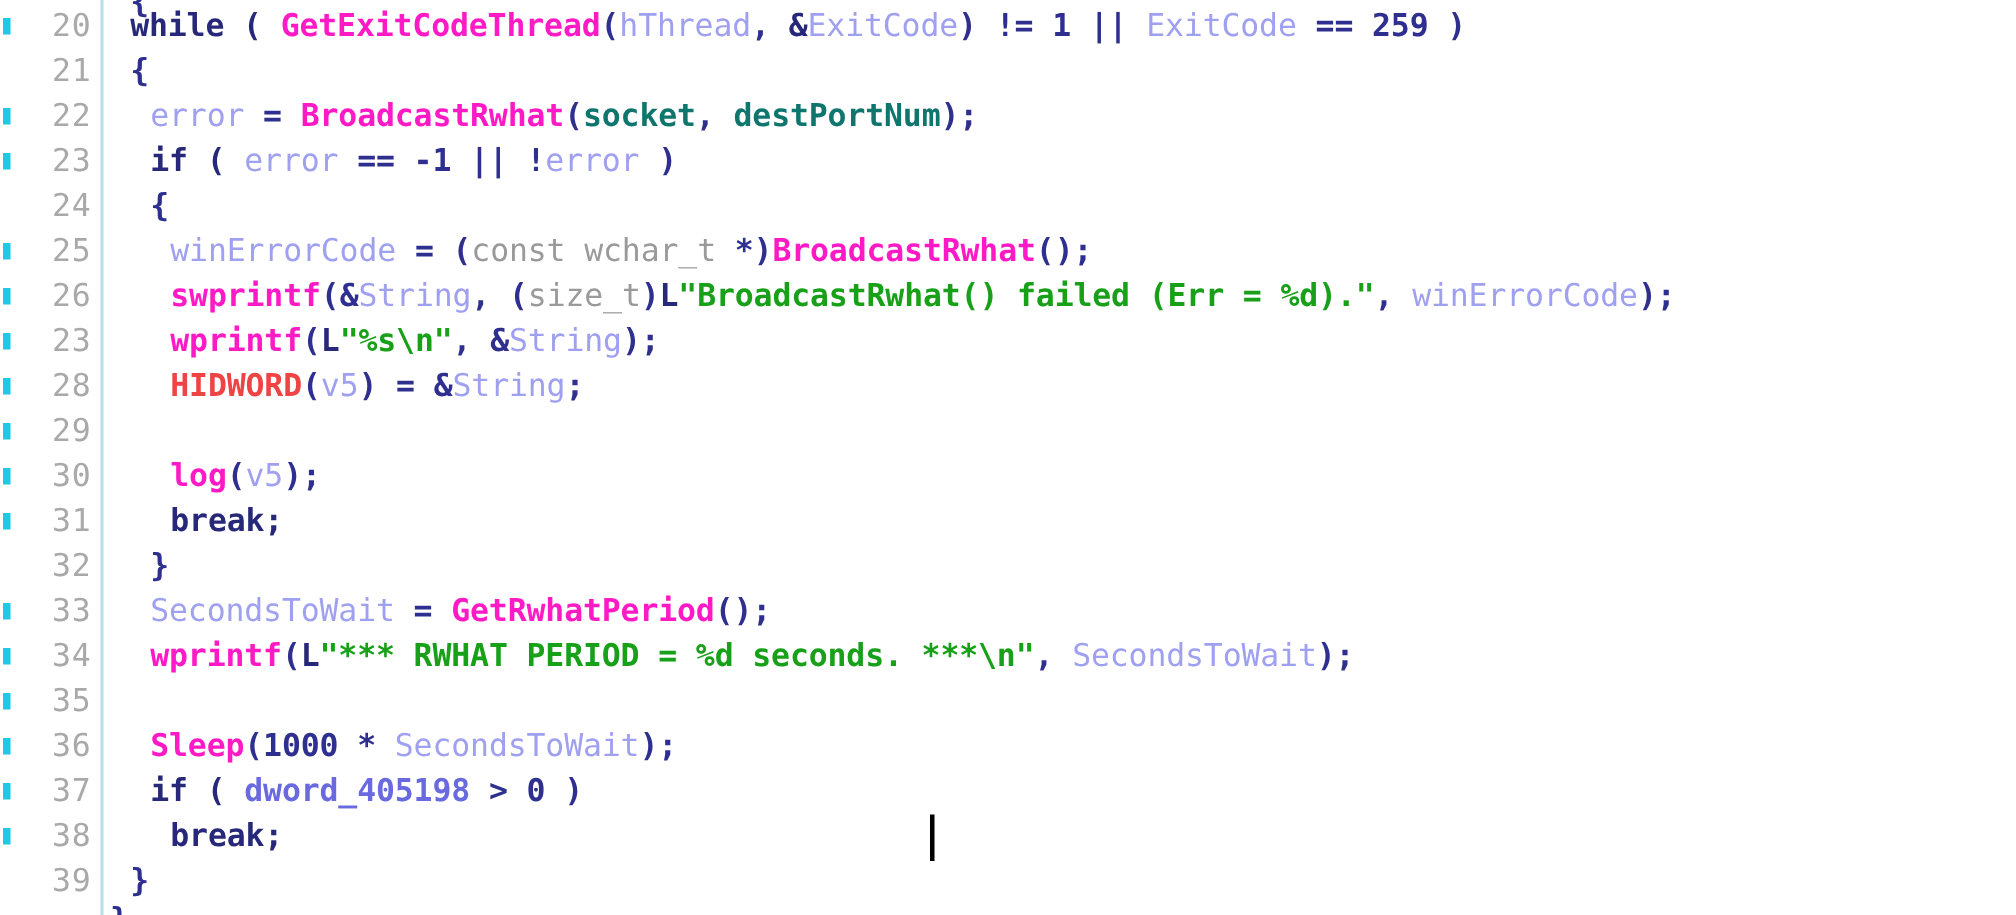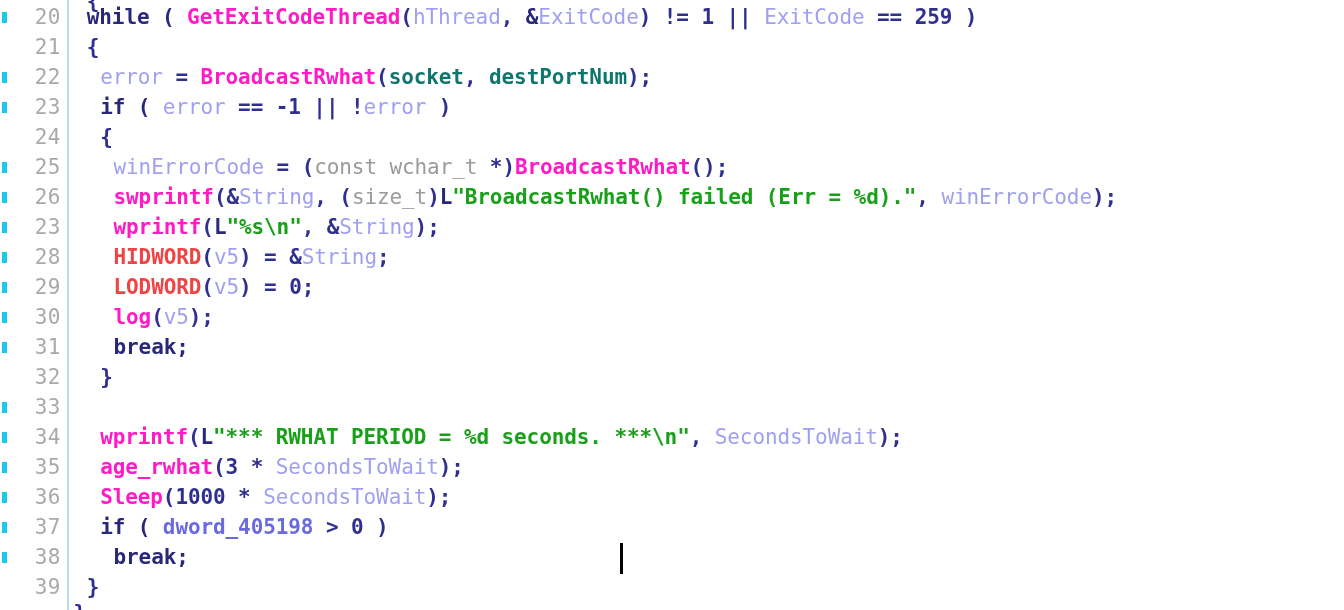--- a/index.html
+++ b/index.html
@@ -143,7 +143,6 @@
       <div class="codeline" style="top: 182px; padding-left: 53.52px;"><span class="t-fn">swprintf</span><span class="t-punct">(&amp;</span><span class="t-var">String</span><span class="t-punct">, (</span><span class="t-type">size_t</span><span class="t-punct">)</span><span class="t-kw">L</span><span class="t-str">"BroadcastRwhat() failed (Err = %d)."</span><span class="t-punct">, </span><span class="t-var">winErrorCode</span><span class="t-punct">);</span></div>
       <div class="codeline" style="top: 212px; padding-left: 53.52px;"><span class="t-fn">wprintf</span><span class="t-punct">(</span><span class="t-kw">L</span><span class="t-str">"%s\n"</span><span class="t-punct">, &amp;</span><span class="t-var">String</span><span class="t-punct">);</span></div>
       <div class="codeline" style="top: 242px; padding-left: 53.52px;"><span class="t-macro">HIDWORD</span><span class="t-punct">(</span><span class="t-var">v5</span><span class="t-punct">) = &amp;</span><span class="t-var">String</span><span class="t-punct">;</span></div>
-      <div class="codeline" style="top: 272px; padding-left: 53.52px;"><span class="t-macro">LODWORD</span><span class="t-punct">(</span><span class="t-var">v5</span><span class="t-punct">) = 0;</span></div>
       <div class="codeline" style="top: 302px; padding-left: 53.52px;"><span class="t-fn">log</span><span class="t-punct">(</span><span class="t-var">v5</span><span class="t-punct">);</span></div>
       <div class="codeline" style="top: 332px; padding-left: 53.52px;"><span class="t-kw">break;</span></div>
       <div class="codeline" style="top: 362px; padding-left: 40.14px;"><span class="t-punct">}</span></div>

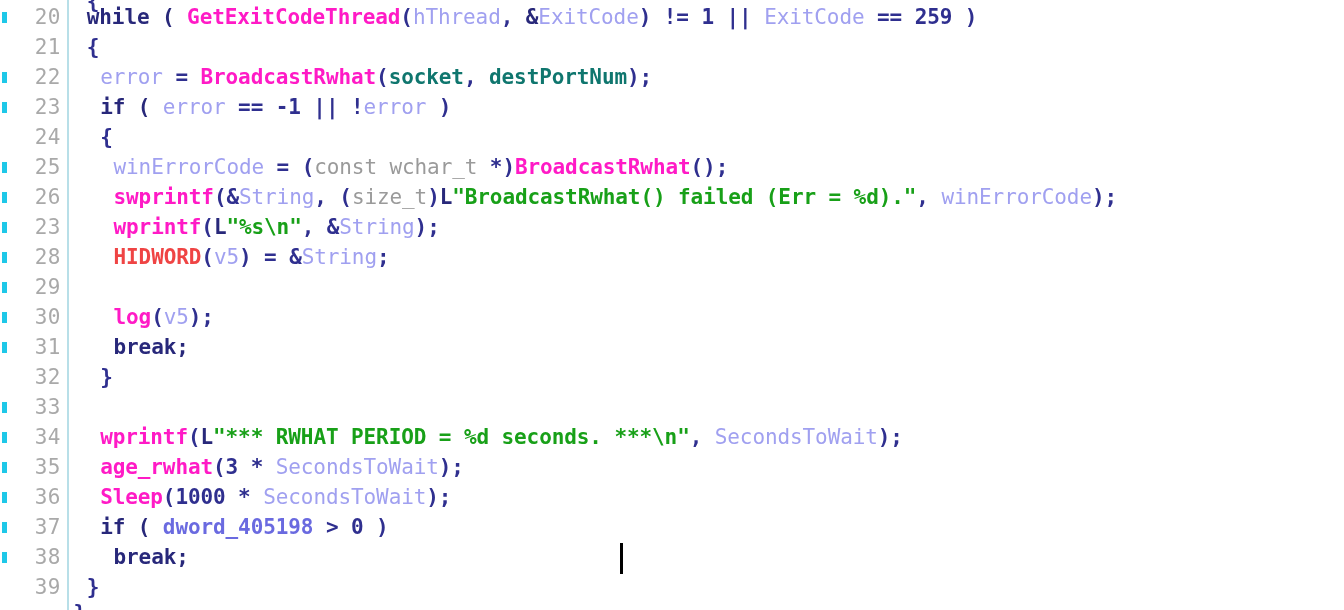--- a/index.html
+++ b/index.html
@@ -146,6 +146,7 @@
       <div class="codeline" style="top: 302px; padding-left: 53.52px;"><span class="t-fn">log</span><span class="t-punct">(</span><span class="t-var">v5</span><span class="t-punct">);</span></div>
       <div class="codeline" style="top: 332px; padding-left: 53.52px;"><span class="t-kw">break;</span></div>
       <div class="codeline" style="top: 362px; padding-left: 40.14px;"><span class="t-punct">}</span></div>
+      <div class="codeline" style="top: 392px; padding-left: 40.14px;"><span class="t-var">SecondsToWait</span><span class="t-punct"> = </span><span class="t-fn">GetRwhatPeriod</span><span class="t-punct">();</span></div>
       <div class="codeline" style="top: 422px; padding-left: 40.14px;"><span class="t-fn">wprintf</span><span class="t-punct">(</span><span class="t-kw">L</span><span class="t-str">"*** RWHAT PERIOD = %d seconds. ***\n"</span><span class="t-punct">, </span><span class="t-var">SecondsToWait</span><span class="t-punct">);</span></div>
       <div class="codeline" style="top: 452px; padding-left: 40.14px;"><span class="t-fn">age_rwhat</span><span class="t-punct">(3 * </span><span class="t-var">SecondsToWait</span><span class="t-punct">);</span></div>
       <div class="codeline" style="top: 482px; padding-left: 40.14px;"><span class="t-fn">Sleep</span><span class="t-punct">(1000 * </span><span class="t-var">SecondsToWait</span><span class="t-punct">);</span></div>

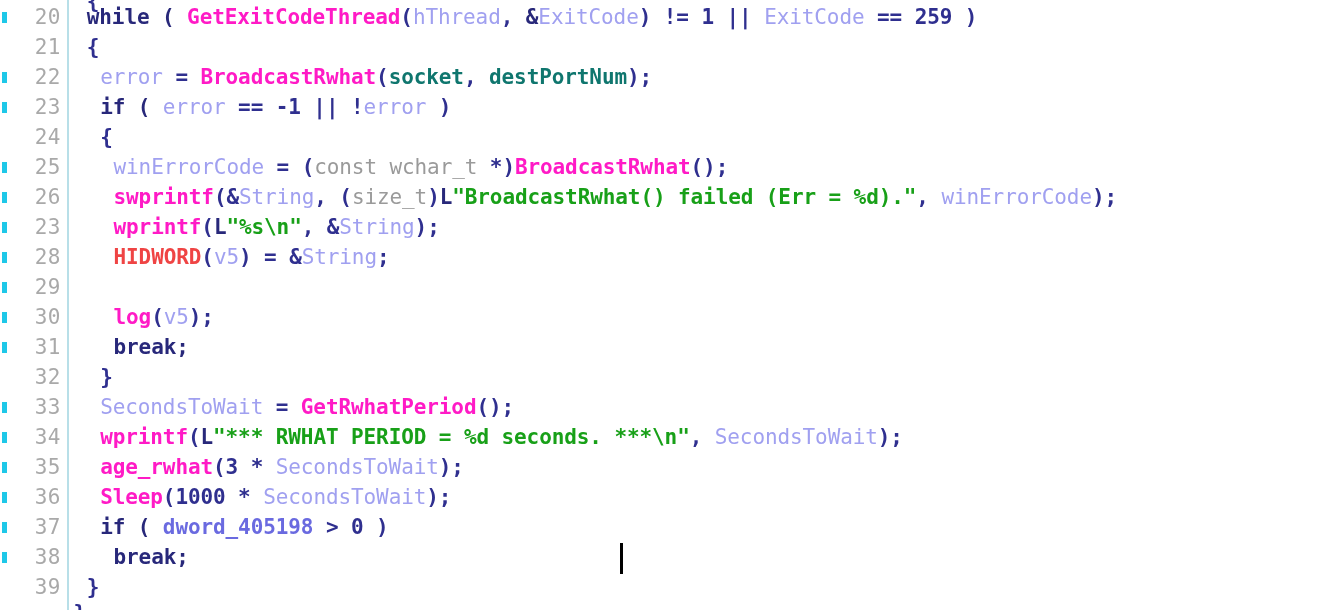--- a/index.html
+++ b/index.html
@@ -148,7 +148,6 @@
       <div class="codeline" style="top: 362px; padding-left: 40.14px;"><span class="t-punct">}</span></div>
       <div class="codeline" style="top: 392px; padding-left: 40.14px;"><span class="t-var">SecondsToWait</span><span class="t-punct"> = </span><span class="t-fn">GetRwhatPeriod</span><span class="t-punct">();</span></div>
       <div class="codeline" style="top: 422px; padding-left: 40.14px;"><span class="t-fn">wprintf</span><span class="t-punct">(</span><span class="t-kw">L</span><span class="t-str">"*** RWHAT PERIOD = %d seconds. ***\n"</span><span class="t-punct">, </span><span class="t-var">SecondsToWait</span><span class="t-punct">);</span></div>
-      <div class="codeline" style="top: 452px; padding-left: 40.14px;"><span class="t-fn">age_rwhat</span><span class="t-punct">(3 * </span><span class="t-var">SecondsToWait</span><span class="t-punct">);</span></div>
       <div class="codeline" style="top: 482px; padding-left: 40.14px;"><span class="t-fn">Sleep</span><span class="t-punct">(1000 * </span><span class="t-var">SecondsToWait</span><span class="t-punct">);</span></div>
       <div class="codeline" style="top: 512px; padding-left: 40.14px;"><span class="t-kw">if ( </span><span class="t-gvar">dword_405198</span><span class="t-punct"> &gt; 0 )</span></div>
       <div class="codeline" style="top: 542px; padding-left: 53.52px;"><span class="t-kw">break;</span></div>

